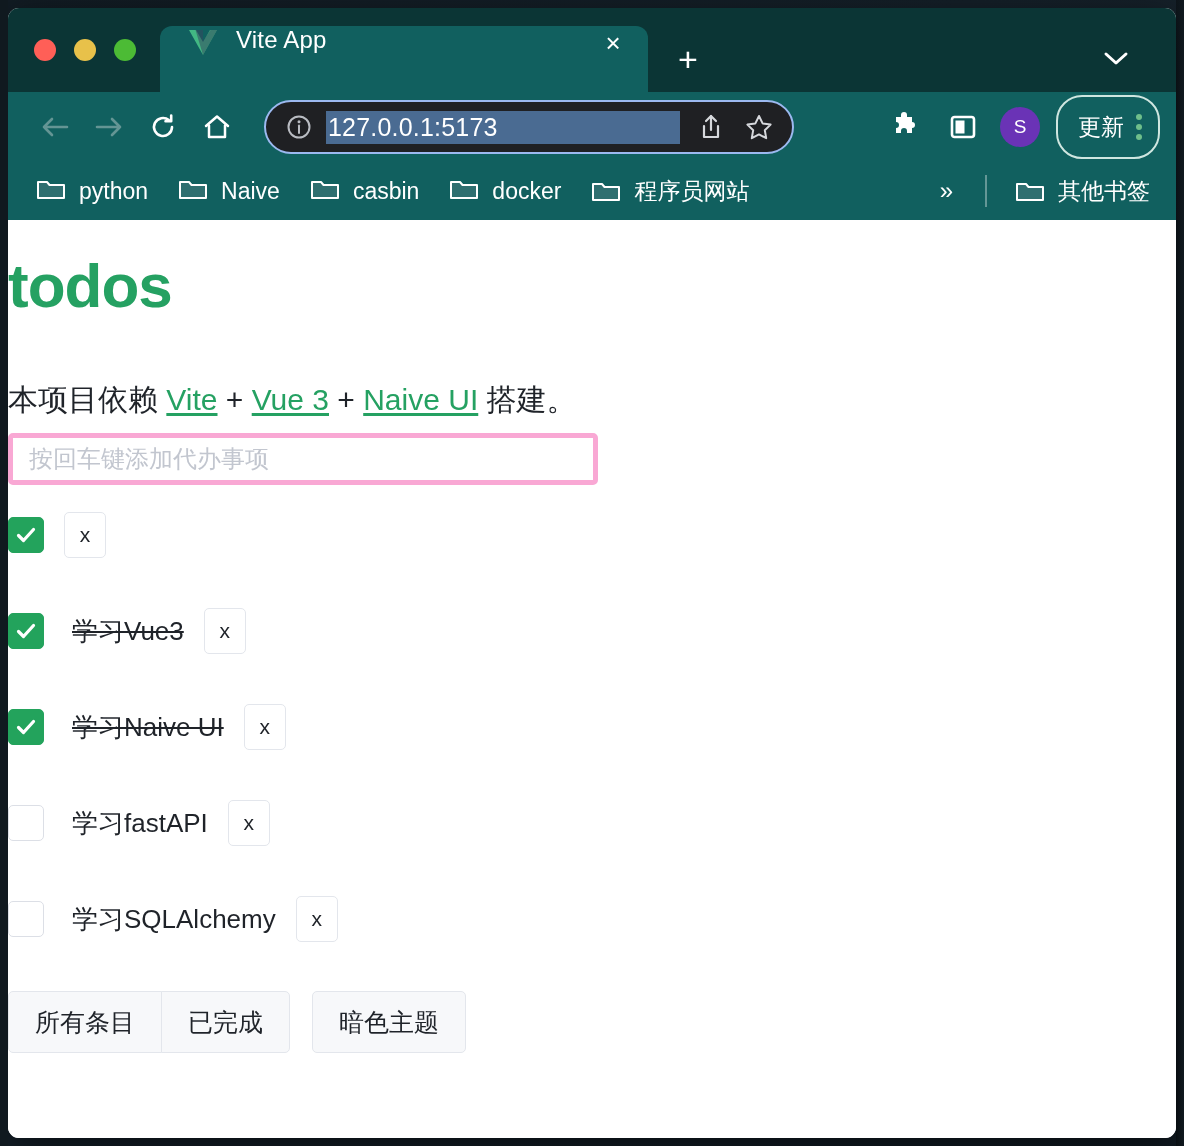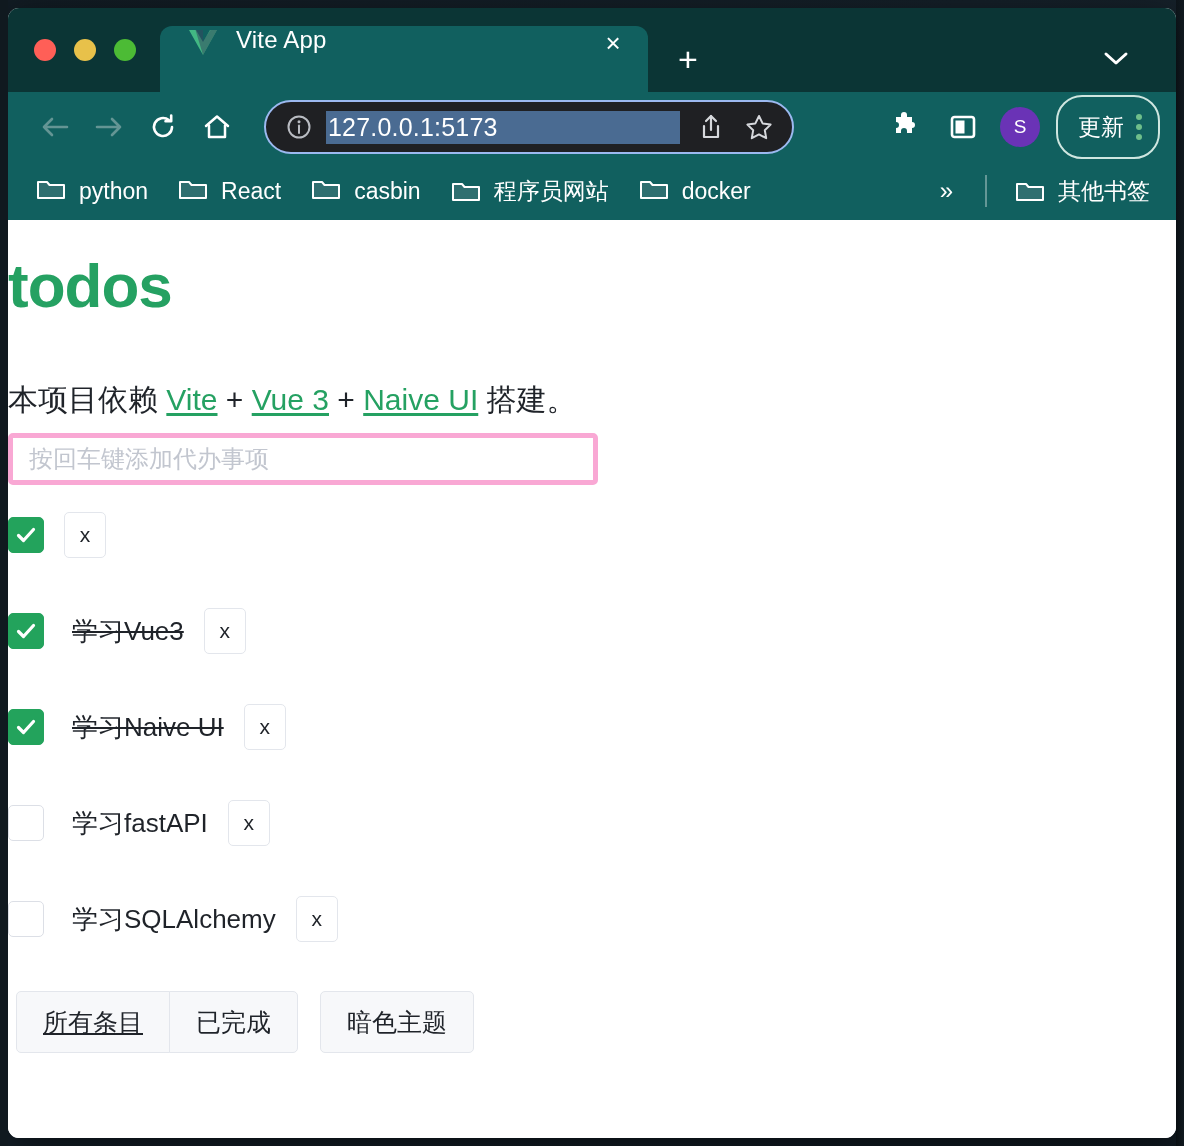--- a/index.html
+++ b/index.html
@@ -584,7 +584,7 @@
           <path d="M2 5 h9 l2.5 3 H28 v13 H2 Z" fill="#2f6f70" stroke="#ffffff" stroke-width="2" stroke-linejoin="round"></path>
         </svg>
       </span>
-      <span class="bm-label">React</span>
+      <span class="bm-label">Naive</span>
     </div>
 
     <div class="bm">

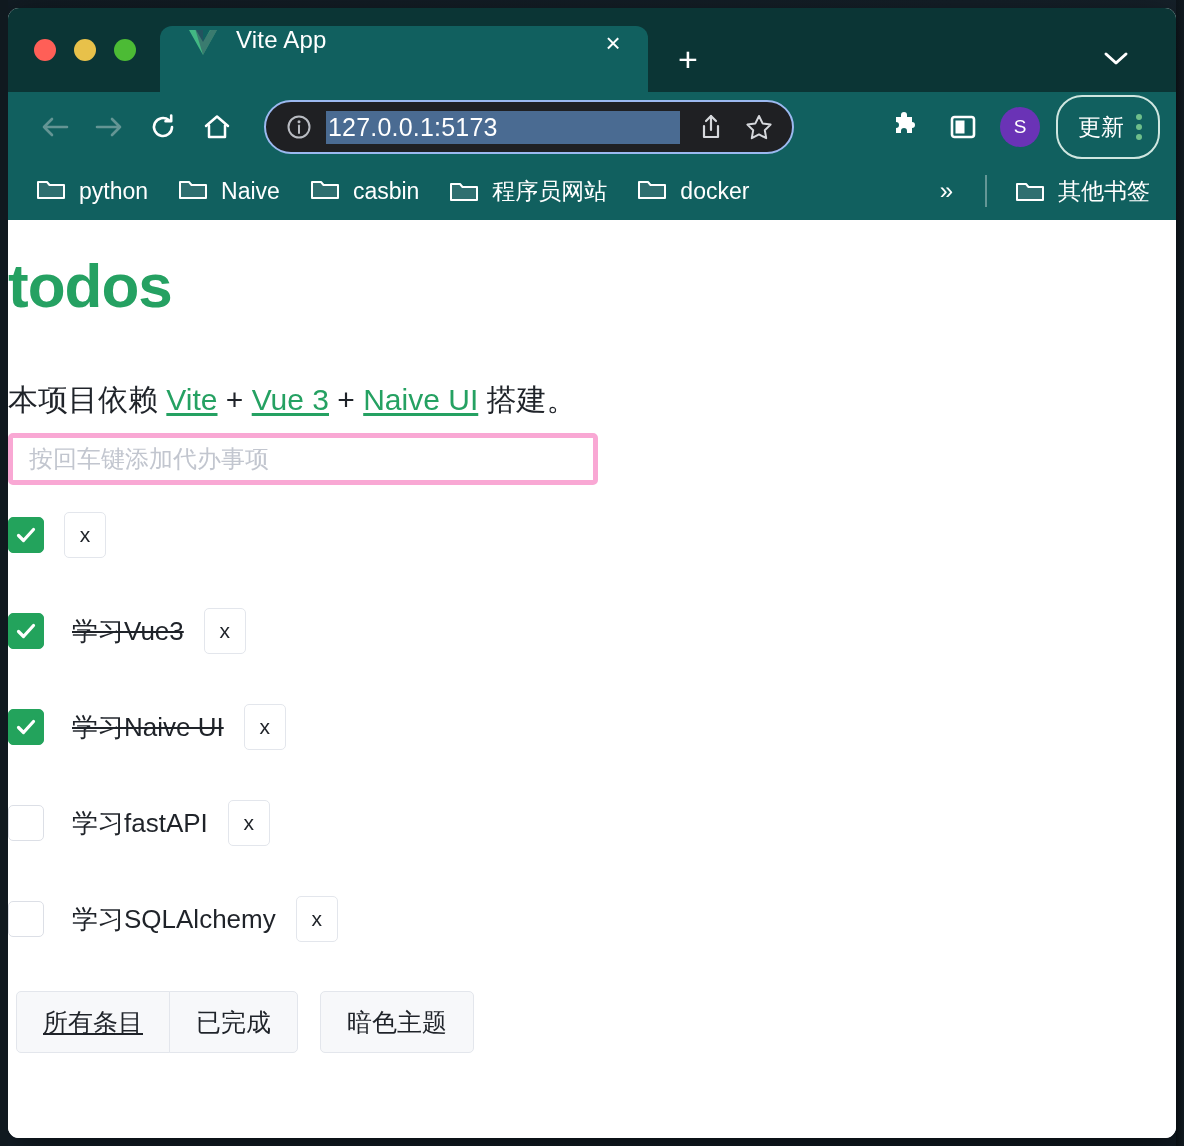--- a/index.html
+++ b/index.html
@@ -602,7 +602,7 @@
           <path d="M2 5 h9 l2.5 3 H28 v13 H2 Z" fill="#2f6f70" stroke="#ffffff" stroke-width="2" stroke-linejoin="round"></path>
         </svg>
       </span>
-      <span class="bm-label">程序员网站</span>
+      <span class="bm-label">docker</span>
     </div>
 
     <div class="bm">
@@ -611,7 +611,7 @@
           <path d="M2 5 h9 l2.5 3 H28 v13 H2 Z" fill="#2f6f70" stroke="#ffffff" stroke-width="2" stroke-linejoin="round"></path>
         </svg>
       </span>
-      <span class="bm-label">docker</span>
+      <span class="bm-label">程序员网站</span>
     </div>
 
     <div class="bm-overflow">»</div>

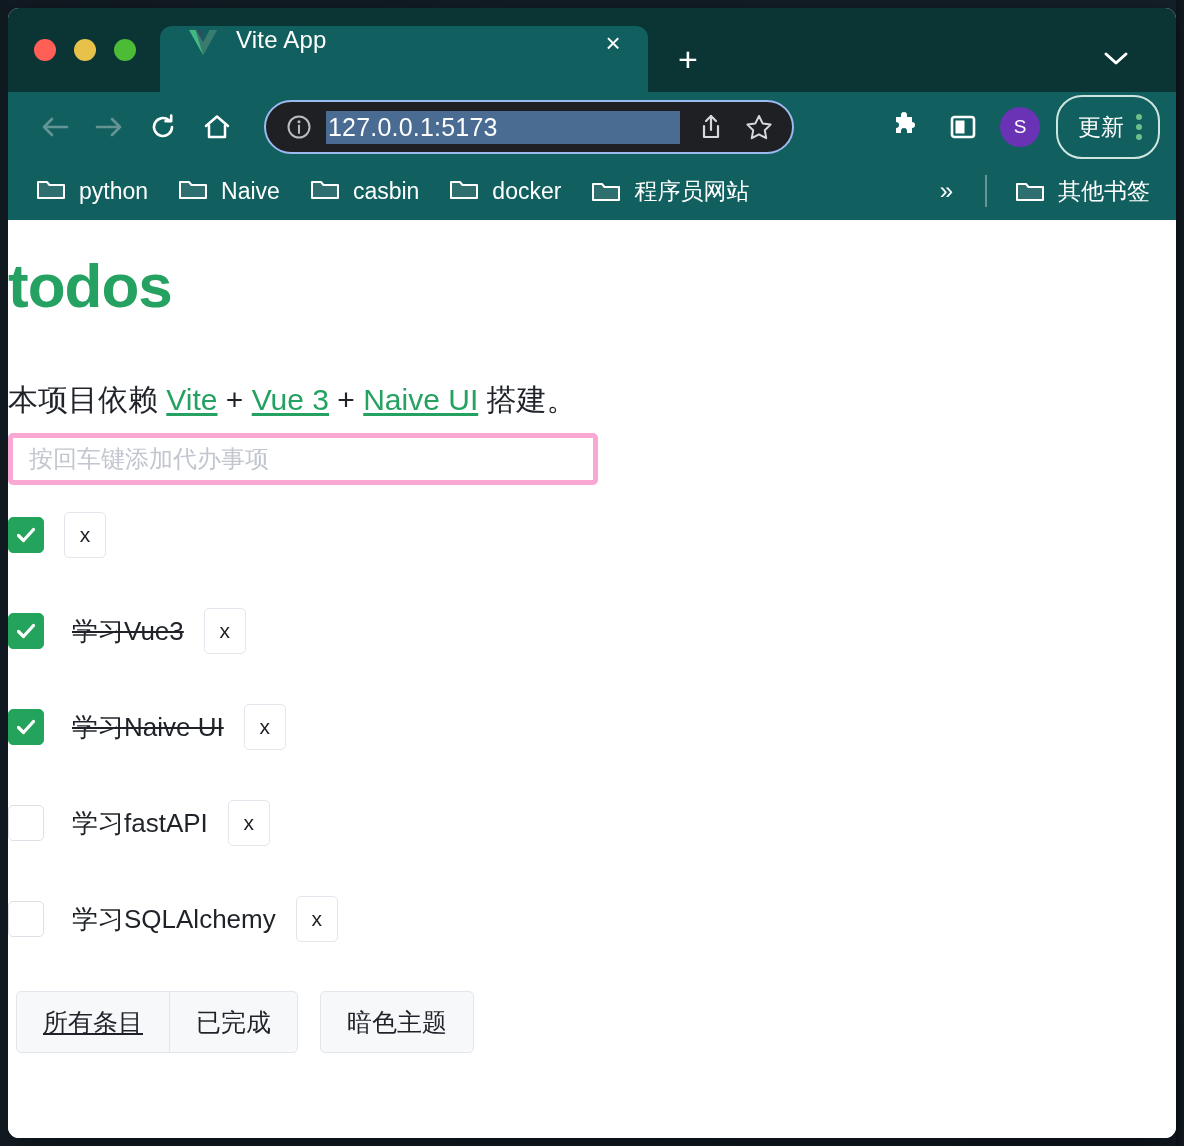--- a/index.html
+++ b/index.html
@@ -437,7 +437,7 @@
     white-space: nowrap;
   }
   .btn-group .fbtn { border-radius: 12px; margin-left: -1px; }
-  .btn-group .fbtn:first-child { border-radius: 5px 0 0 5px; margin-left: 8px; text-decoration: underline; }
+  .btn-group .fbtn:first-child { border-radius: 5px 0 0 5px; margin-left: 0; }
   .btn-group .fbtn:last-child  { border-radius: 0 5px 5px 0; }
 
   .fbtn.solo {

